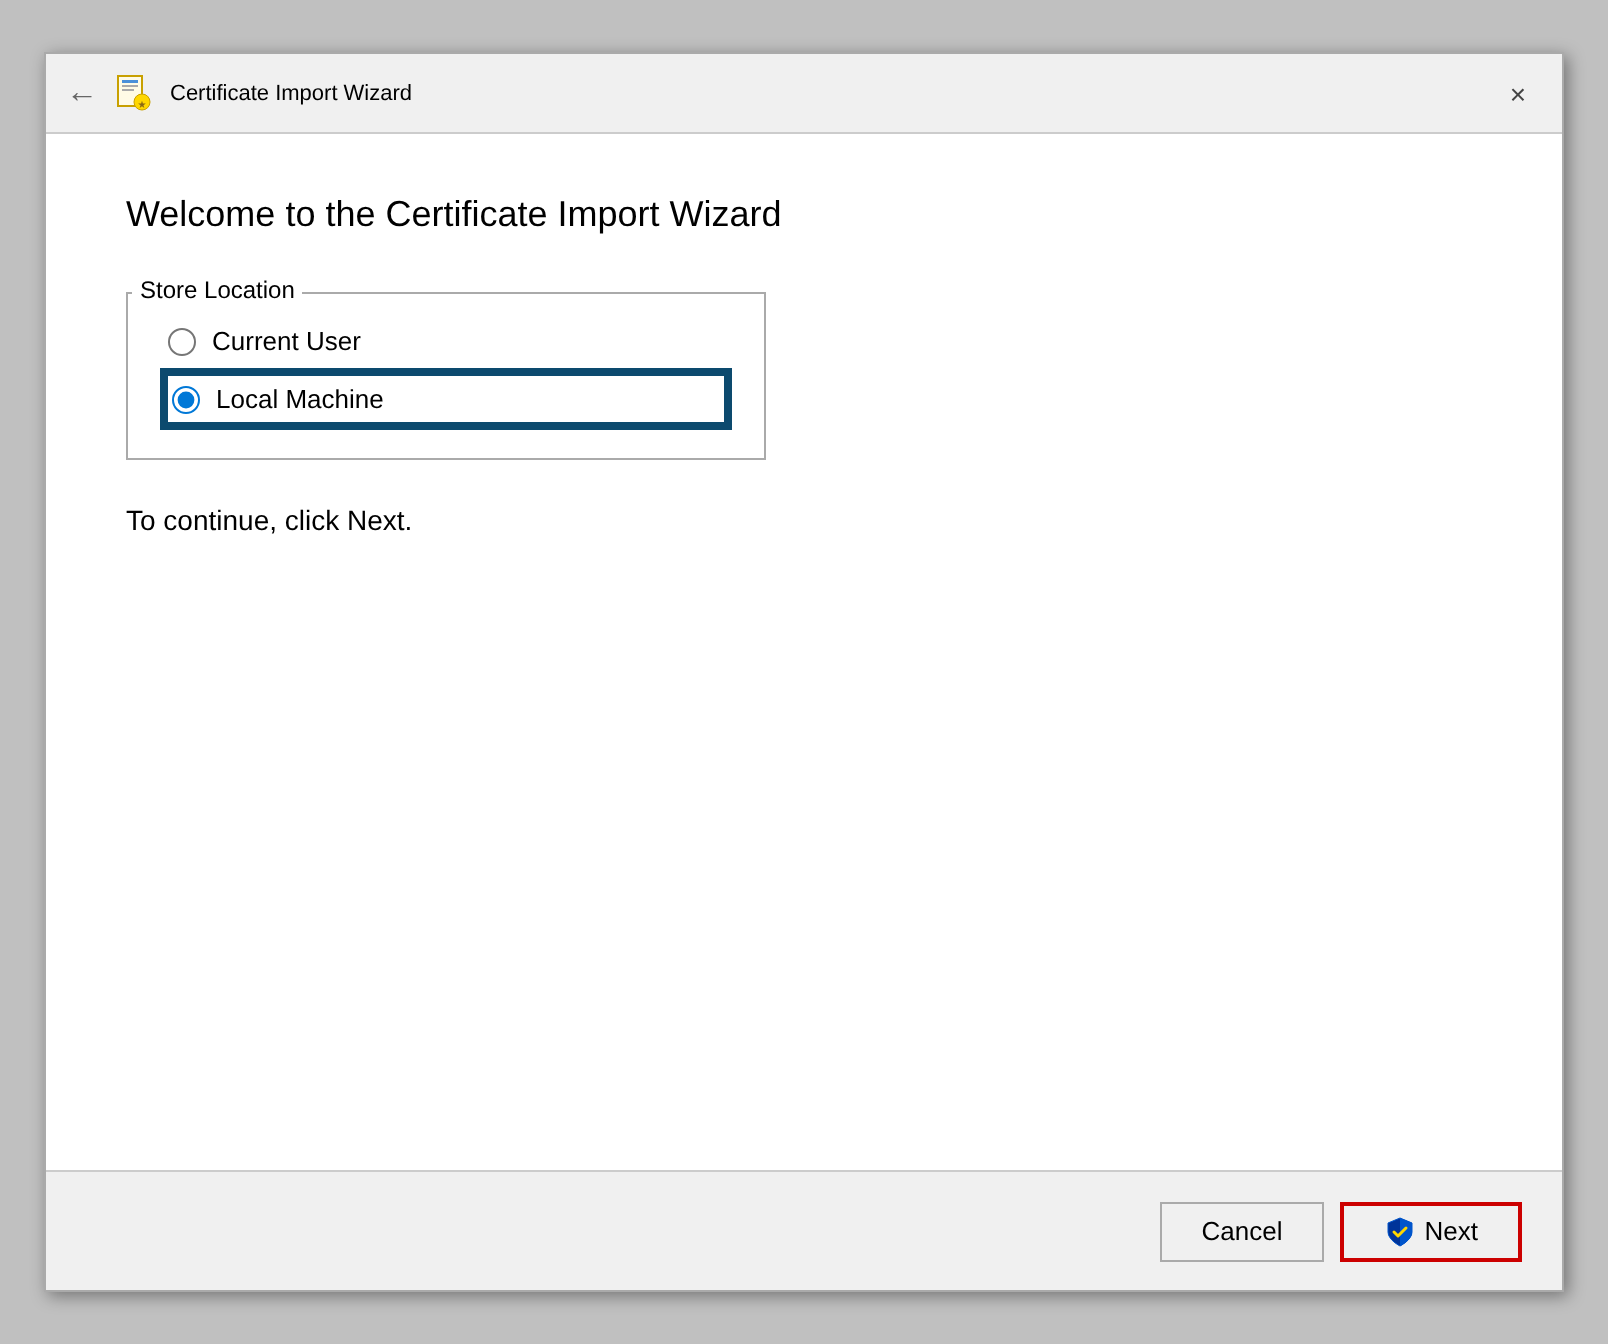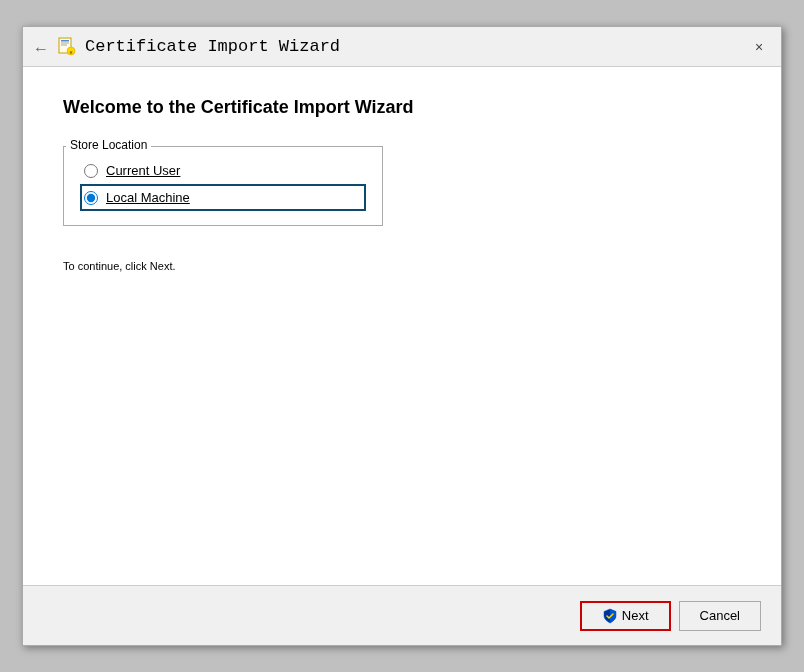--- a/index.html
+++ b/index.html
@@ -43,9 +43,8 @@
       cursor: pointer;
     }
     .titlebar-title {
-      font-size: 17px;
-      color: #000;
-      font-family: Liberation Mono, monospace;
+      font-size: 11px;
+      color: #000;
     }
     .close-btn {
       width: 24px;

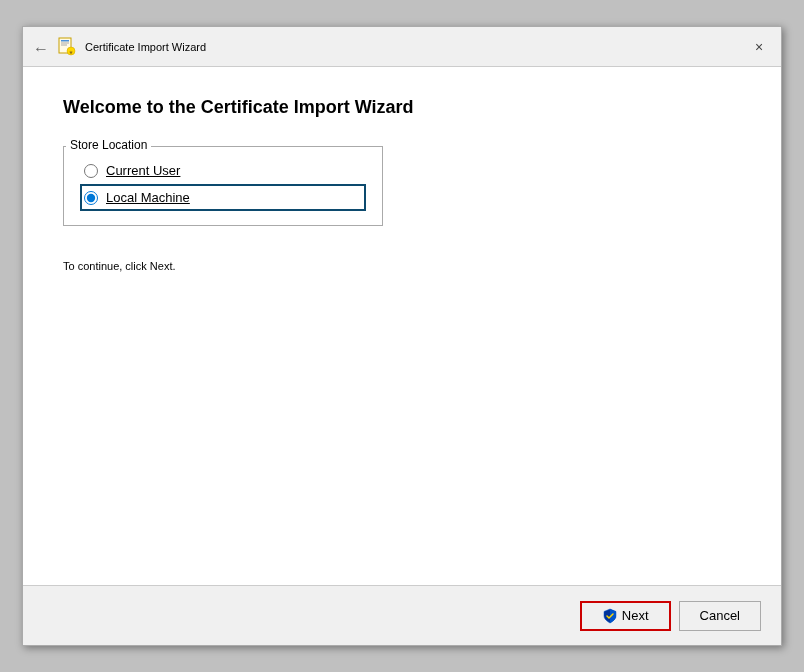--- a/index.html
+++ b/index.html
@@ -64,7 +64,7 @@
     }
     .main-title {
       font-size: 18px;
-      font-weight: bold;
+      font-weight: normal;
       margin-bottom: 28px;
       color: #000;
     }

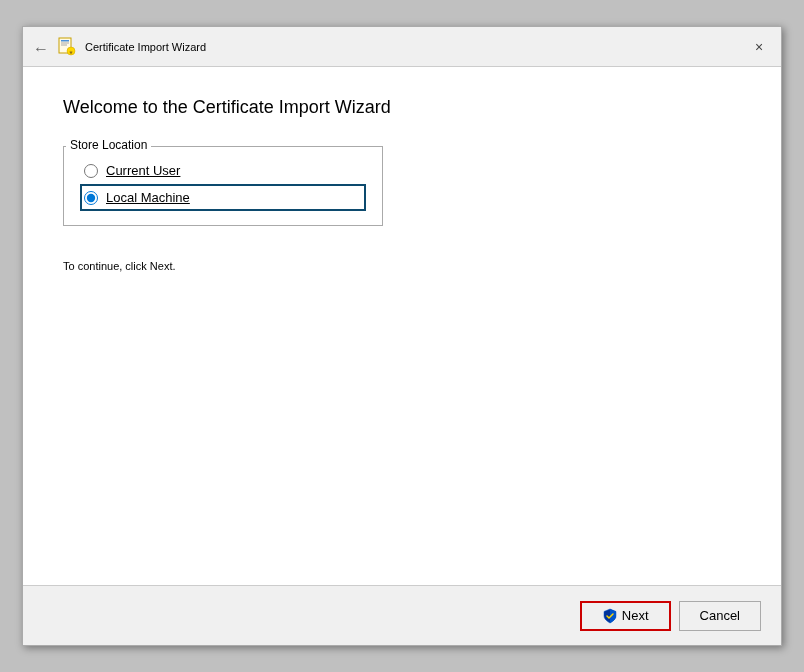--- a/index.html
+++ b/index.html
@@ -97,7 +97,6 @@
       gap: 8px;
       padding: 6px 4px;
       cursor: pointer;
-      text-decoration: underline;
     }
     .radio-option.selected {
       border: 2px solid #0c4a6e;

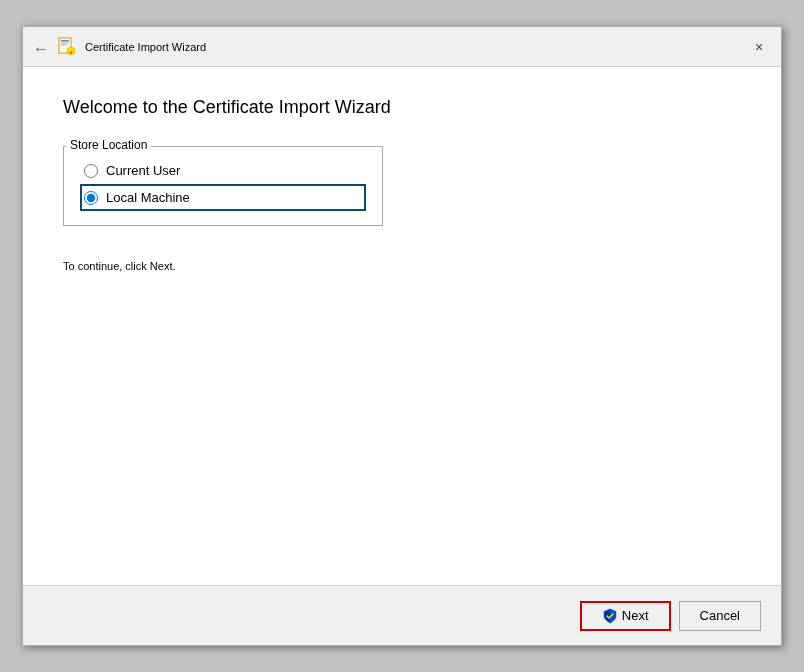--- a/index.html
+++ b/index.html
@@ -99,7 +99,7 @@
       cursor: pointer;
     }
     .radio-option.selected {
-      border: 2px solid #0c4a6e;
+      border: 4px solid #0c4a6e;
       padding: 4px 2px;
     }
     .radio-input {

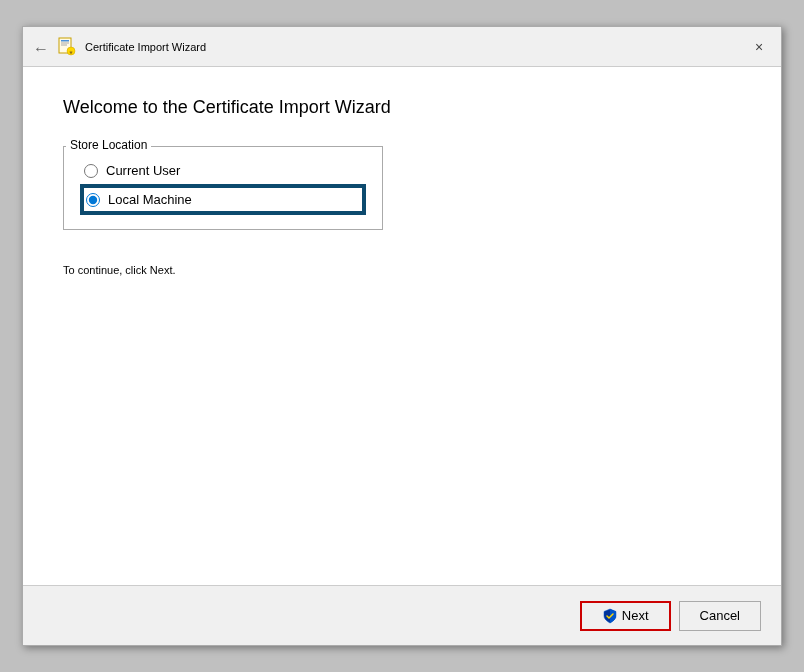--- a/index.html
+++ b/index.html
@@ -112,8 +112,8 @@
       font-size: 13px;
     }
     .continue-text {
-      font-size: 11px;
-      margin-top: 34px;
+      font-size: 14px;
+      margin-top: 22px;
     }
     .footer {
       background: #f0f0f0;

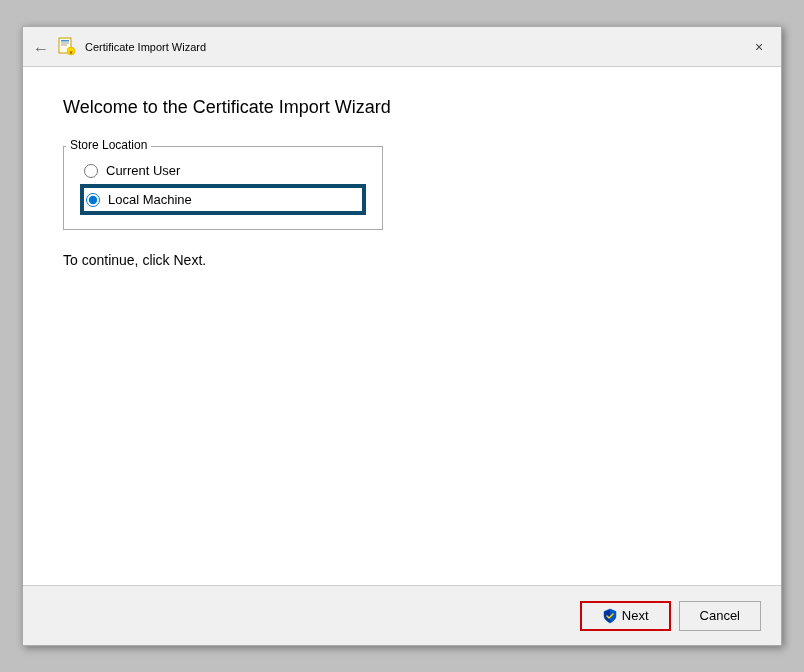--- a/index.html
+++ b/index.html
@@ -200,6 +200,9 @@
   </div>
 
   <div class="footer">
+    <button class="btn">
+      <span>Cancel</span>
+    </button>
     <button class="btn btn-next">
 
       <svg class="shield-icon" viewBox="0 0 16 16" xmlns="http://www.w3.org/2000/svg">
@@ -209,9 +212,6 @@
       </svg>
       <span>Next</span>
     </button>
-    <button class="btn">
-      <span>Cancel</span>
-    </button>
   </div>
 
 </div>

